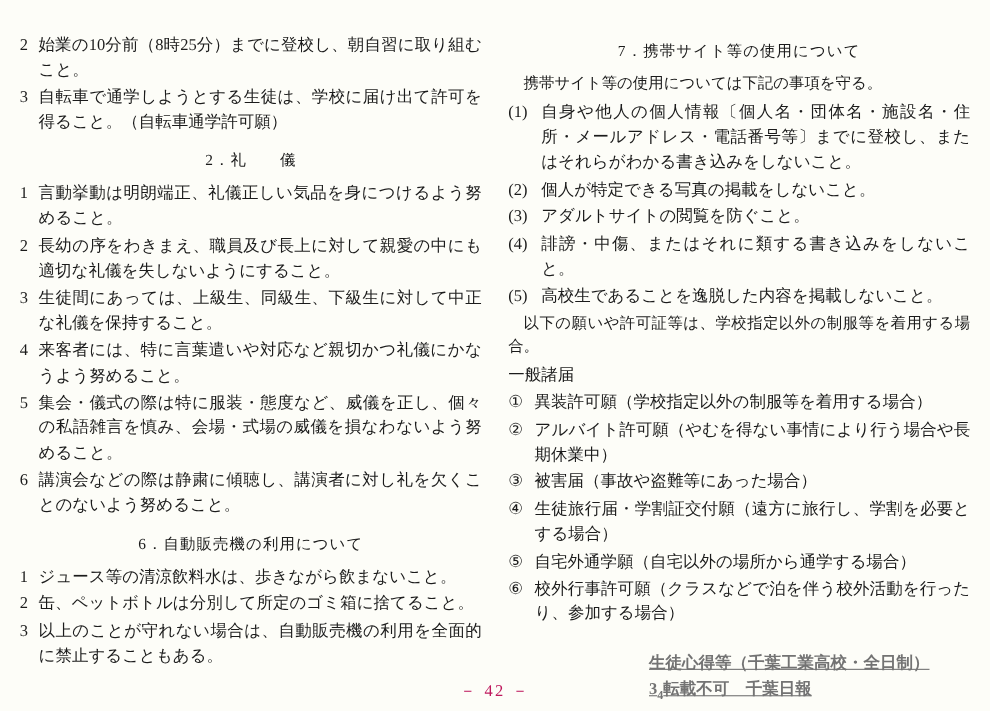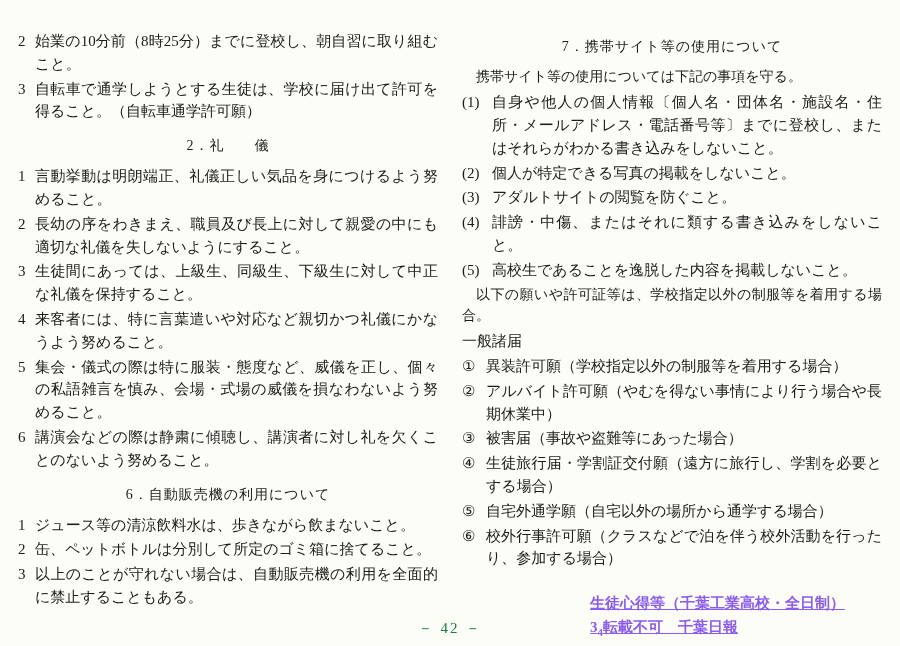--- a/index.html
+++ b/index.html
@@ -92,7 +92,7 @@
     bottom: 6px;
     width: 300px;
     text-align: left;
-    color: #8b5cf6;
+    color: #737373;
     font-size: 15px;
     line-height: 1.35;
     font-weight: 600;

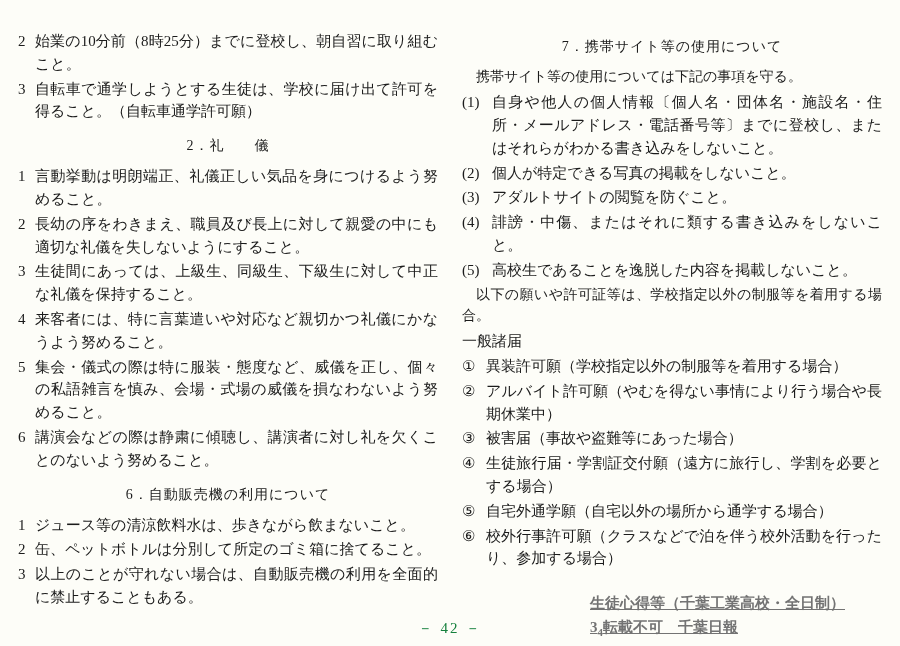--- a/index.html
+++ b/index.html
@@ -84,7 +84,7 @@
     text-align: center;
     font-size: 15px;
     letter-spacing: 2px;
-    color: #15803d;
+    color: #be185d;
   }
   .stamp {
     position: absolute;

